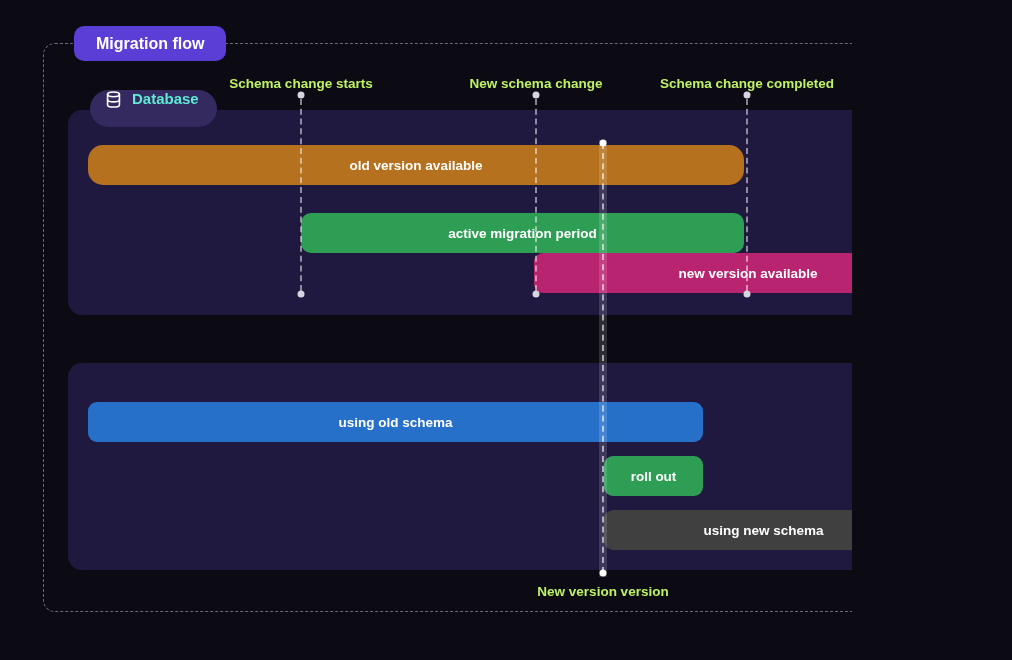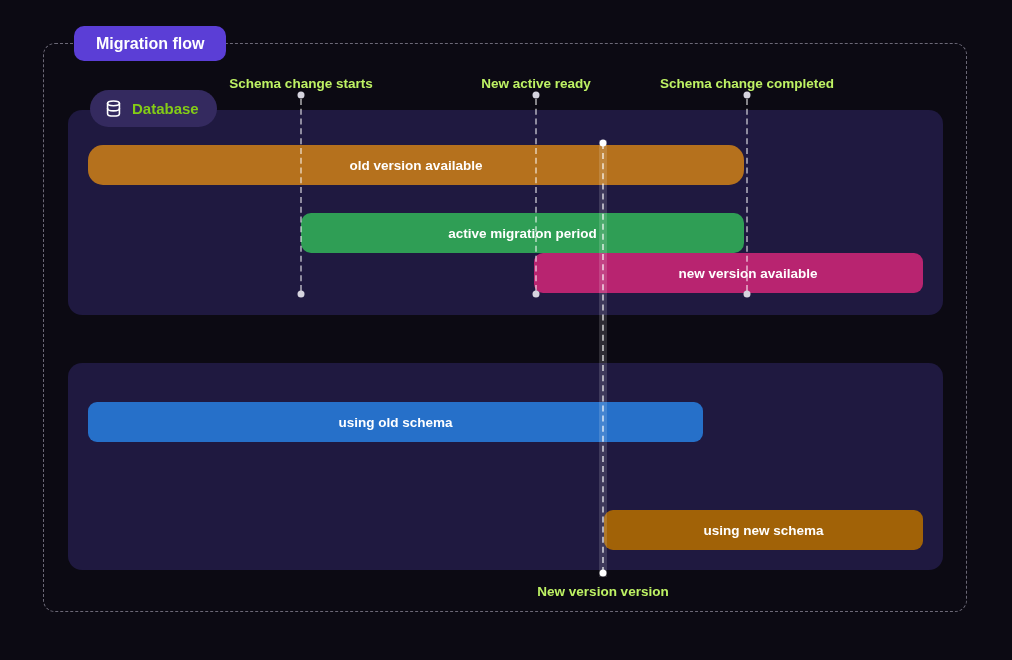--- a/index.html
+++ b/index.html
@@ -6,7 +6,7 @@
   html,body { background:#0c0a13; }
   .stage {
     position: relative;
-    width: 1012px; height: 660px;
+    width: 852px; height: 660px;
     background:#0c0a13;
     font-family:"Liberation Sans", sans-serif;
     overflow: hidden;

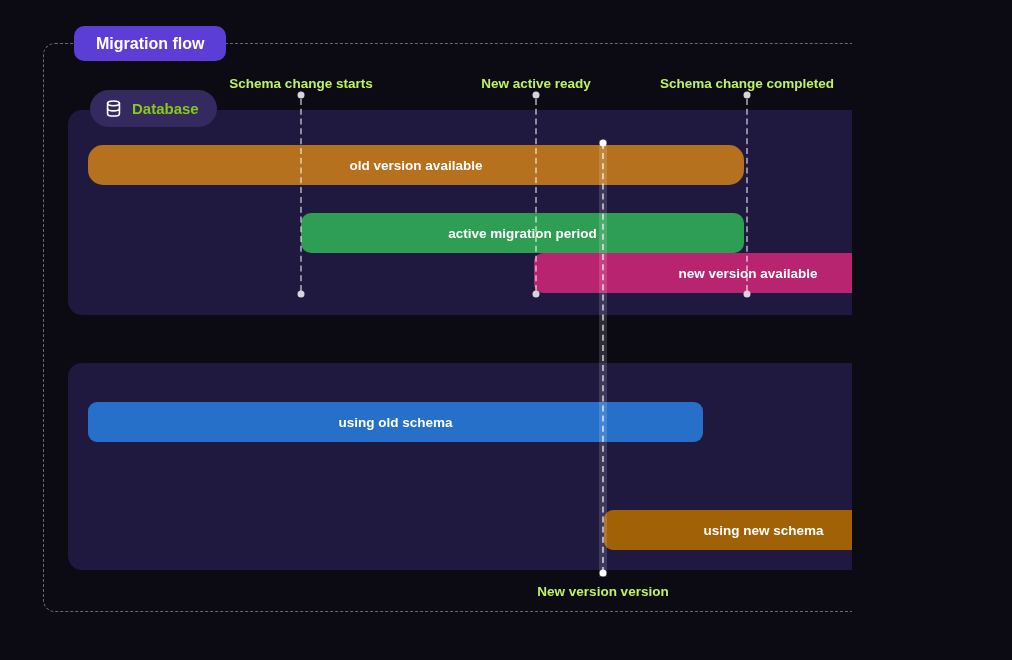--- a/index.html
+++ b/index.html
@@ -84,7 +84,7 @@
   </div>
 
   <div class="event-label" style="left:301px">Schema change starts</div>
-  <div class="event-label" style="left:536px">New active ready</div>
+  <div class="event-label" style="left:536px">New schema change</div>
   <div class="event-label" style="left:747px">Schema change completed</div>
 
   <div class="dot" style="left:301px; top:95px"></div>

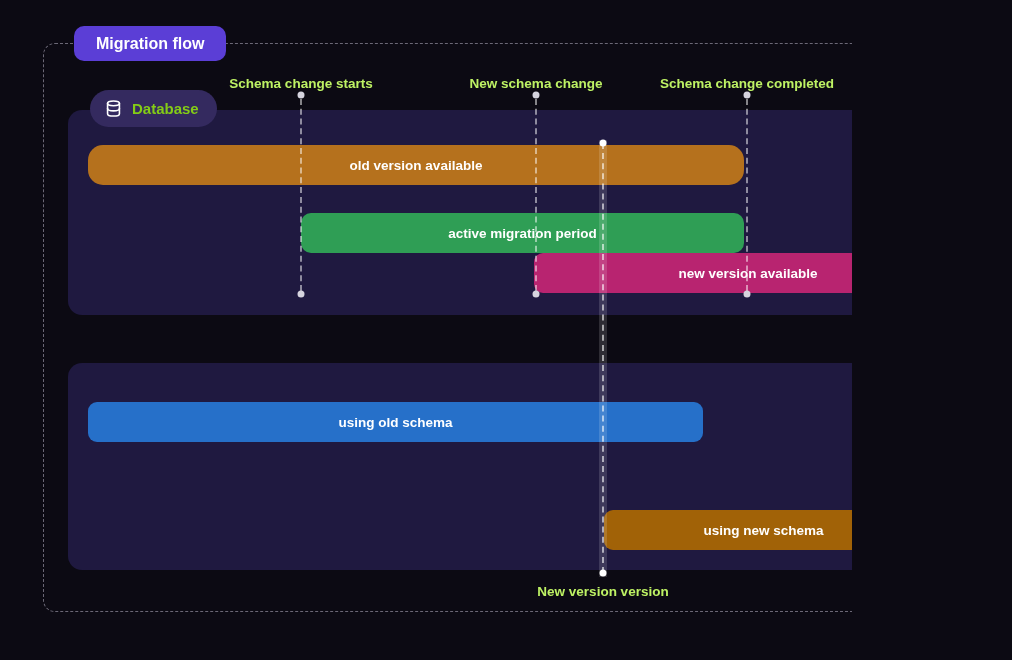--- a/index.html
+++ b/index.html
@@ -32,8 +32,8 @@
   .lane-pill {
     position:absolute; height:37px;
     background:#342a5f; border-radius:19px;
-    display:flex; align-items:center; gap:9px; padding:0 18px 0 14px;
-    font-size:15px; font-weight:bold; color:#84cc16; z-index:6;
+    display:flex; gap:9px; padding:0 18px 0 14px;
+    font-size:15px; font-weight:bold; color:#5eead4; z-index:6;
   }
   .pill-db  { left:90px; top:90px; }
   .pill-app { left:90px; top:347px; }

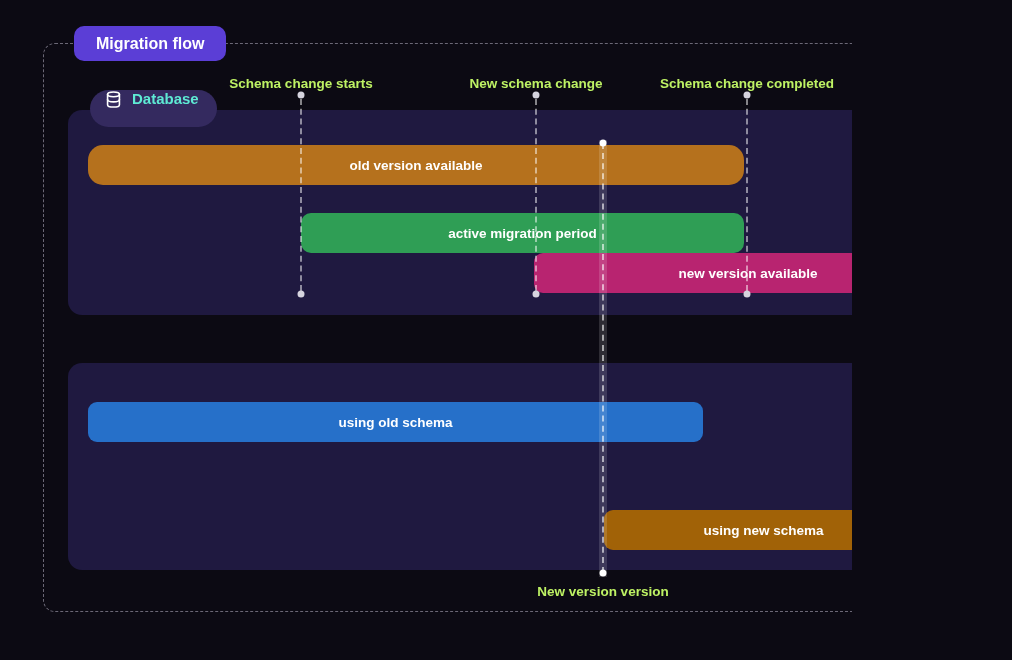--- a/index.html
+++ b/index.html
@@ -118,6 +118,7 @@
   <div class="lane-panel panel-app"></div>
 
   <div class="bar bar-old-app" style="background-color: rgb(38, 112, 201);">using old schema</div>
+  <div class="bar bar-rollout" style="background-color: rgb(47, 158, 85);">roll out</div>
   <div class="bar bar-new-app" style="background-color: #a16207;">using new schema</div>
 
   <div class="deploy-band"></div>

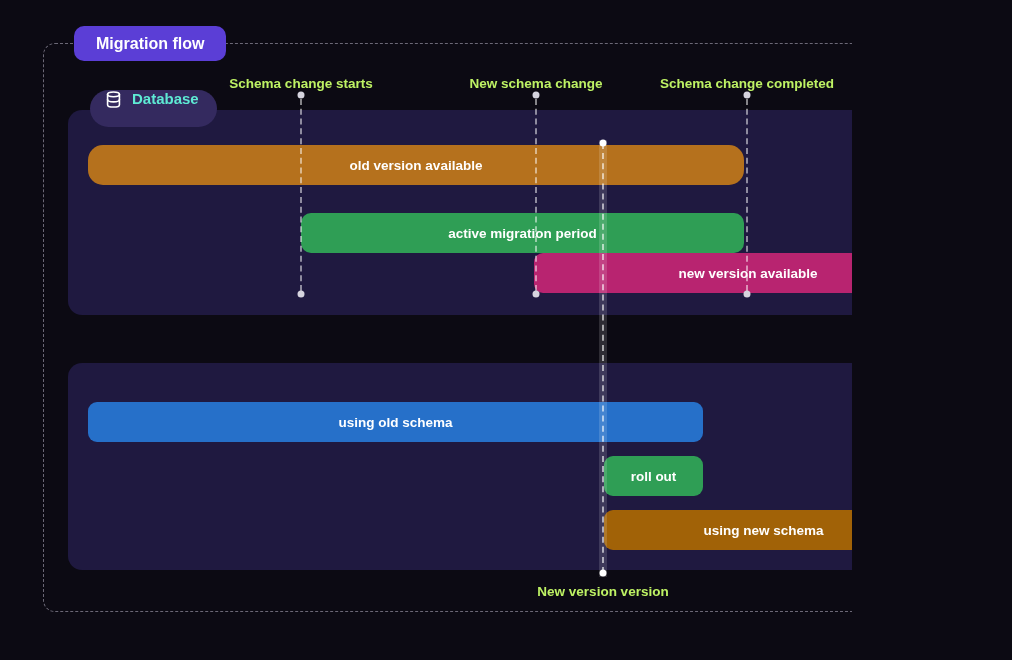--- a/index.html
+++ b/index.html
@@ -119,7 +119,7 @@
 
   <div class="bar bar-old-app" style="background-color: rgb(38, 112, 201);">using old schema</div>
   <div class="bar bar-rollout" style="background-color: rgb(47, 158, 85);">roll out</div>
-  <div class="bar bar-new-app" style="background-color: #a16207;">using new schema</div>
+  <div class="bar bar-new-app" style="background-color: #404040;">using new schema</div>
 
   <div class="deploy-band"></div>
   <div class="deploy-line"></div>

